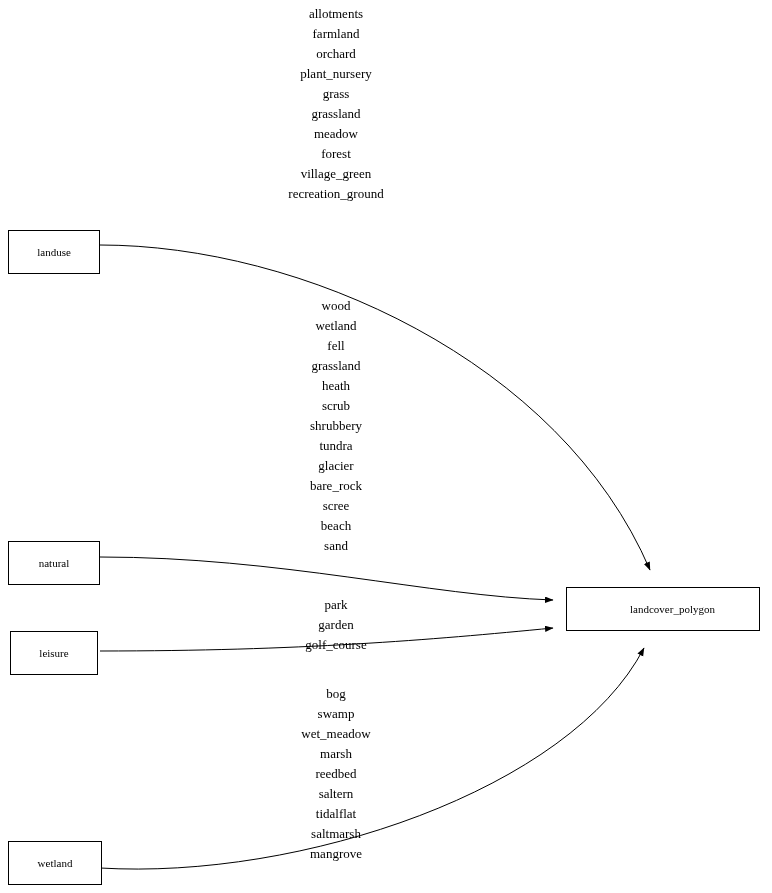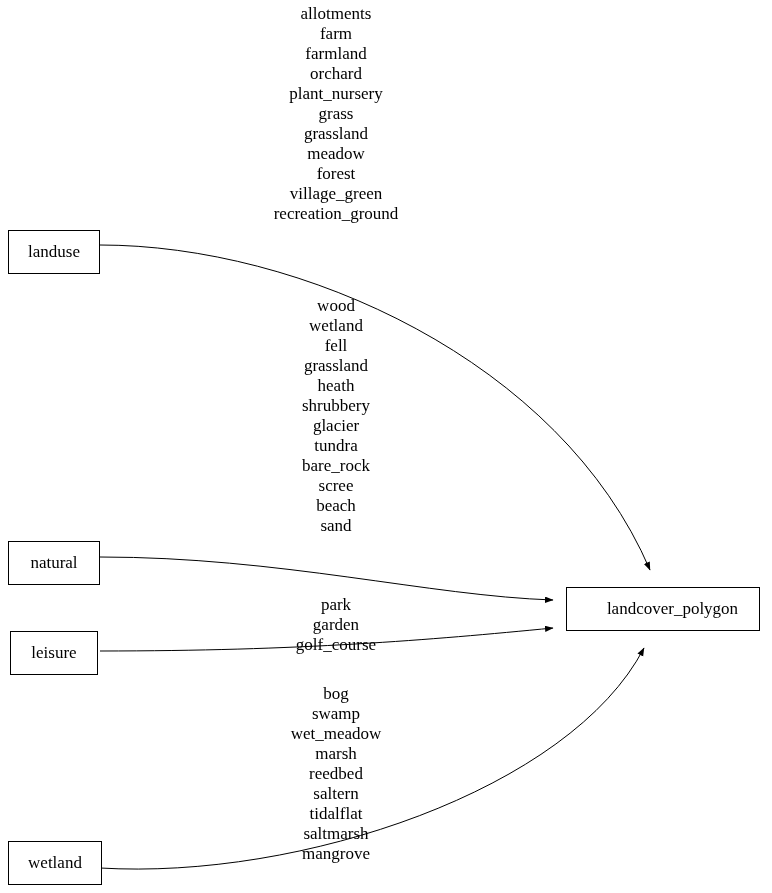--- a/index.html
+++ b/index.html
@@ -38,7 +38,7 @@
   .label-col {
     position: absolute;
     text-align: center;
-    font-size: 17px;
+    font-size: 13px;
     line-height: 20px;
     color: #000000;
     white-space: nowrap;

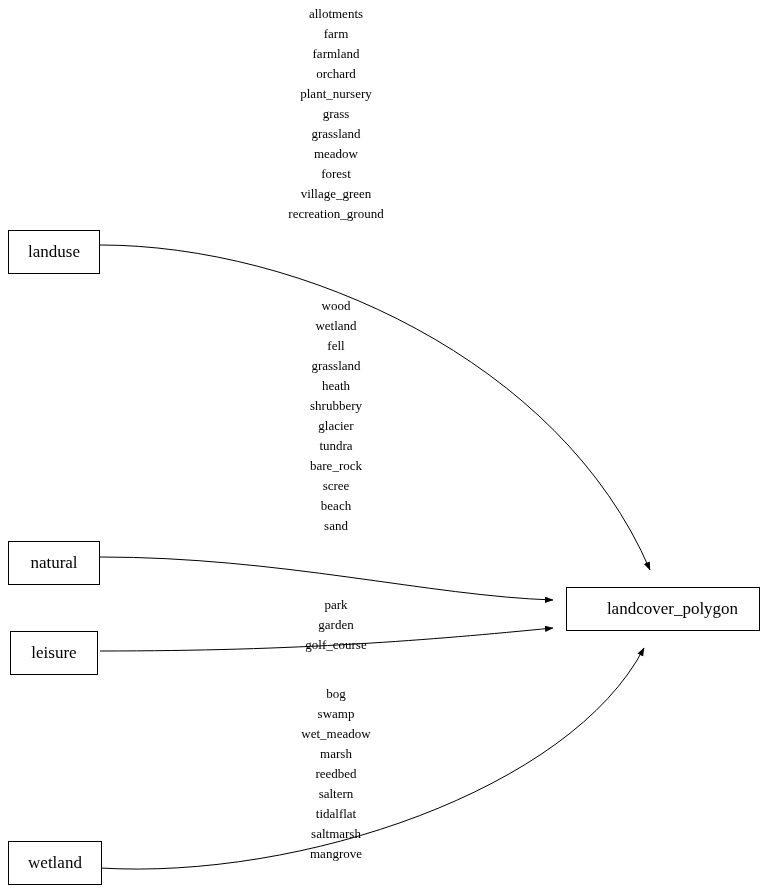--- a/index.html
+++ b/index.html
@@ -86,7 +86,6 @@
 
   <div class="label-col" style="left:246px; top:4px; width:180px;">
     <div>allotments</div>
-    <div>farm</div>
     <div>farmland</div>
     <div>orchard</div>
     <div>plant_nursery</div>

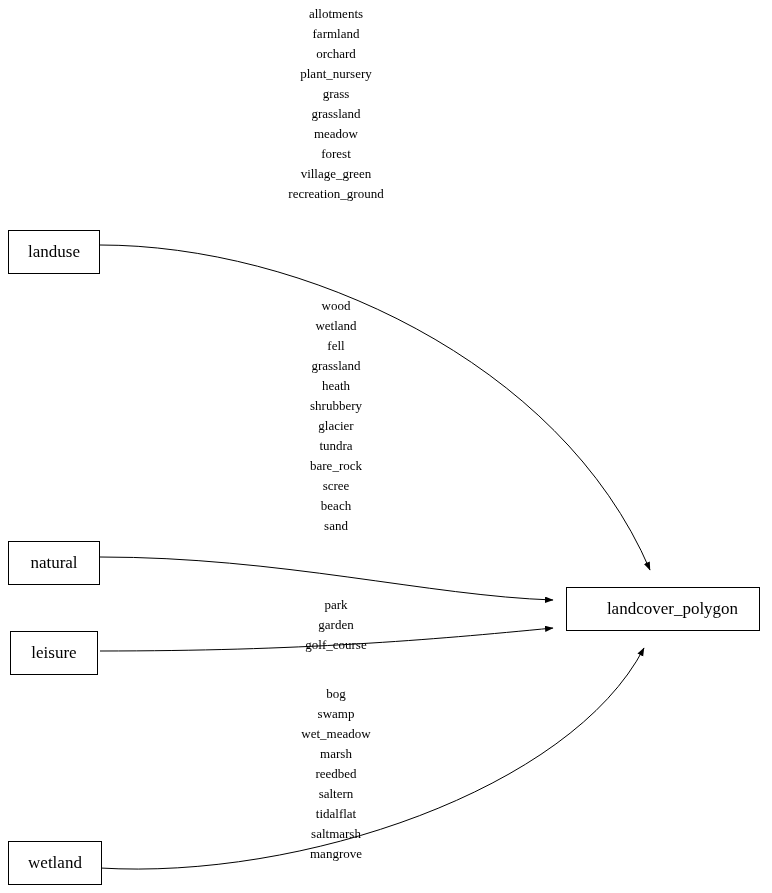--- a/index.html
+++ b/index.html
@@ -31,7 +31,7 @@
     display: flex;
     align-items: center;
     justify-content: center;
-    font-size: 17px;
+    font-size: 11px;
     color: #000000;
     white-space: nowrap;
   }

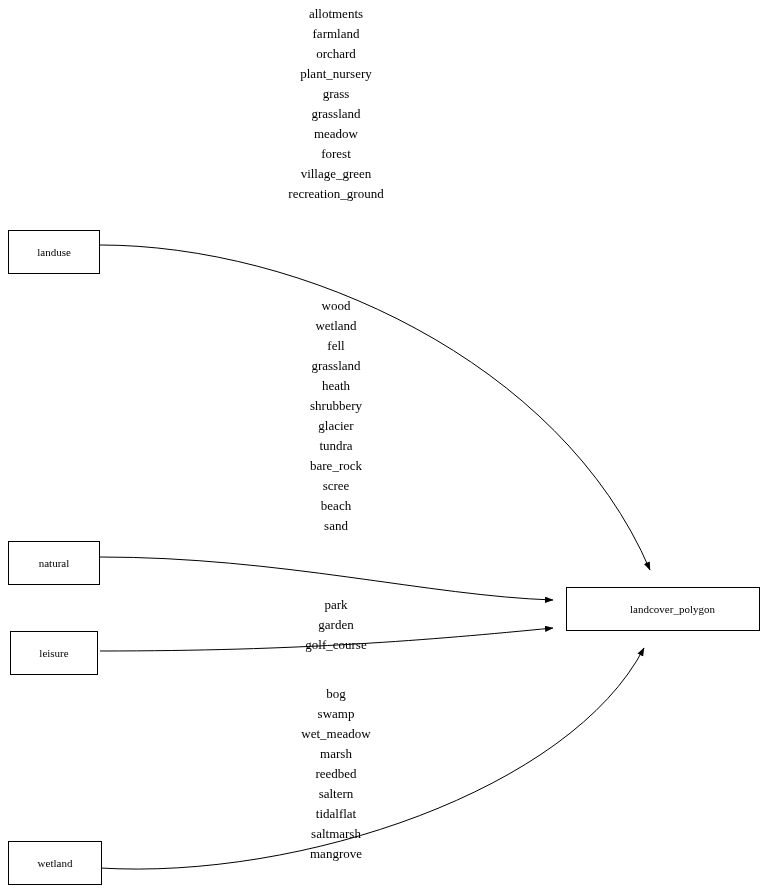--- a/index.html
+++ b/index.html
@@ -103,6 +103,7 @@
     <div>fell</div>
     <div>grassland</div>
     <div>heath</div>
+    <div>scrub</div>
     <div>shrubbery</div>
     <div>glacier</div>
     <div>tundra</div>

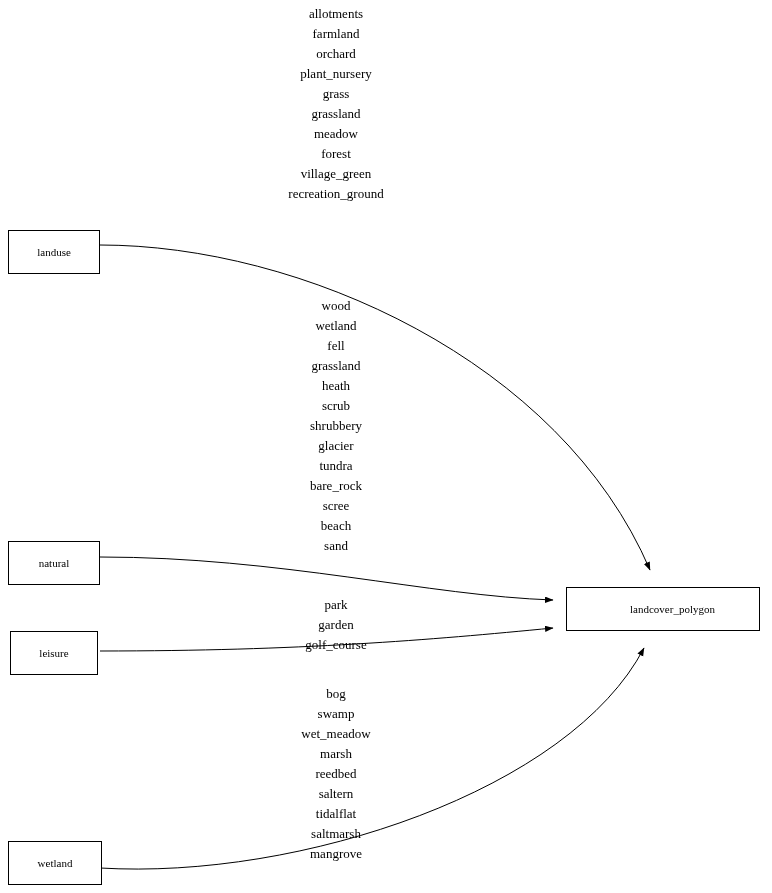--- a/index.html
+++ b/index.html
@@ -105,8 +105,8 @@
     <div>heath</div>
     <div>scrub</div>
     <div>shrubbery</div>
+    <div>tundra</div>
     <div>glacier</div>
-    <div>tundra</div>
     <div>bare_rock</div>
     <div>scree</div>
     <div>beach</div>

